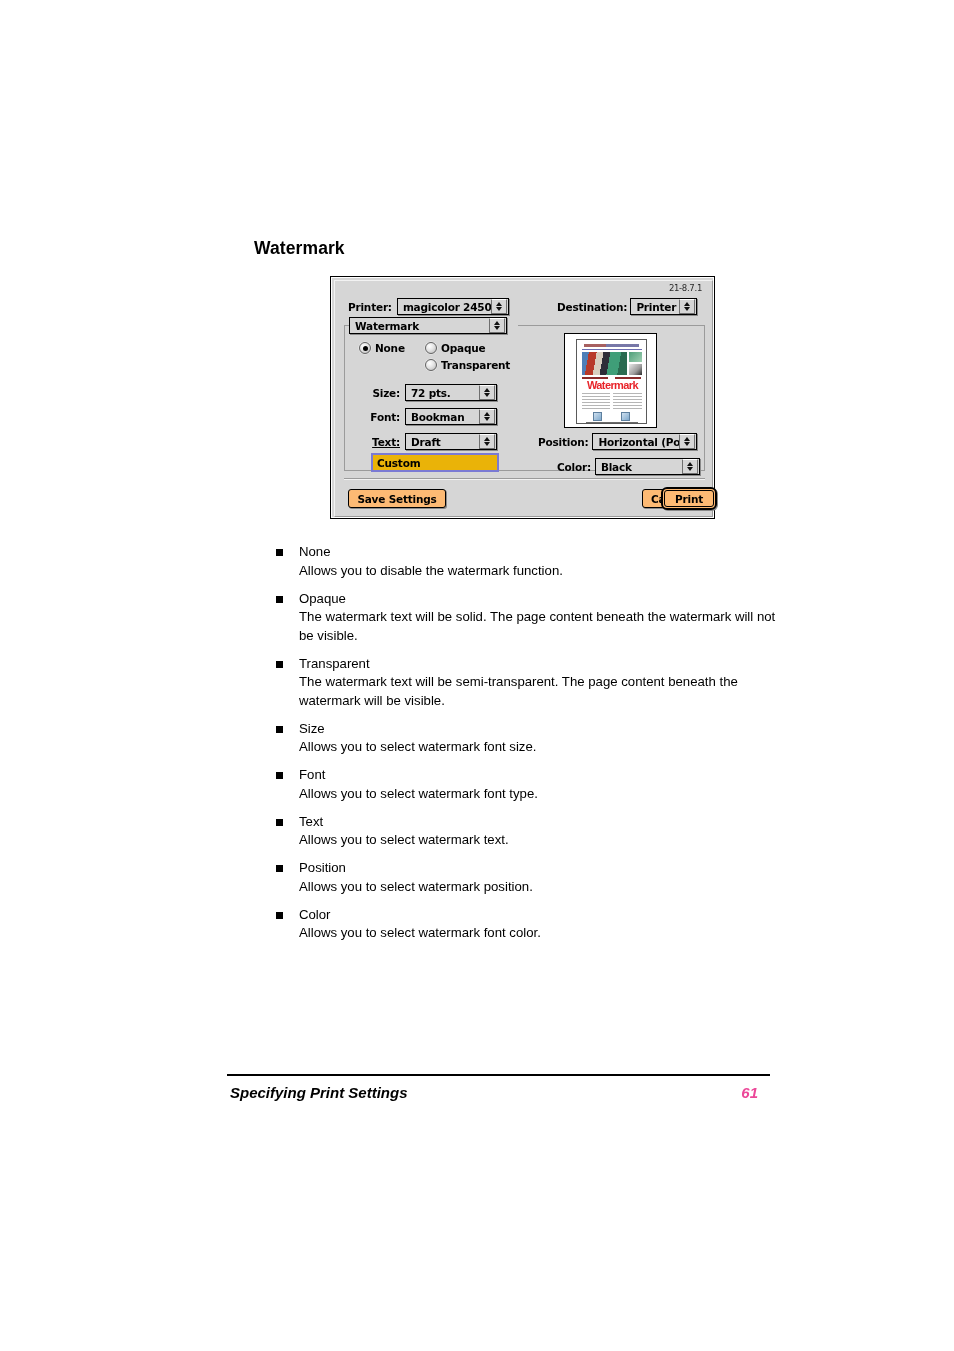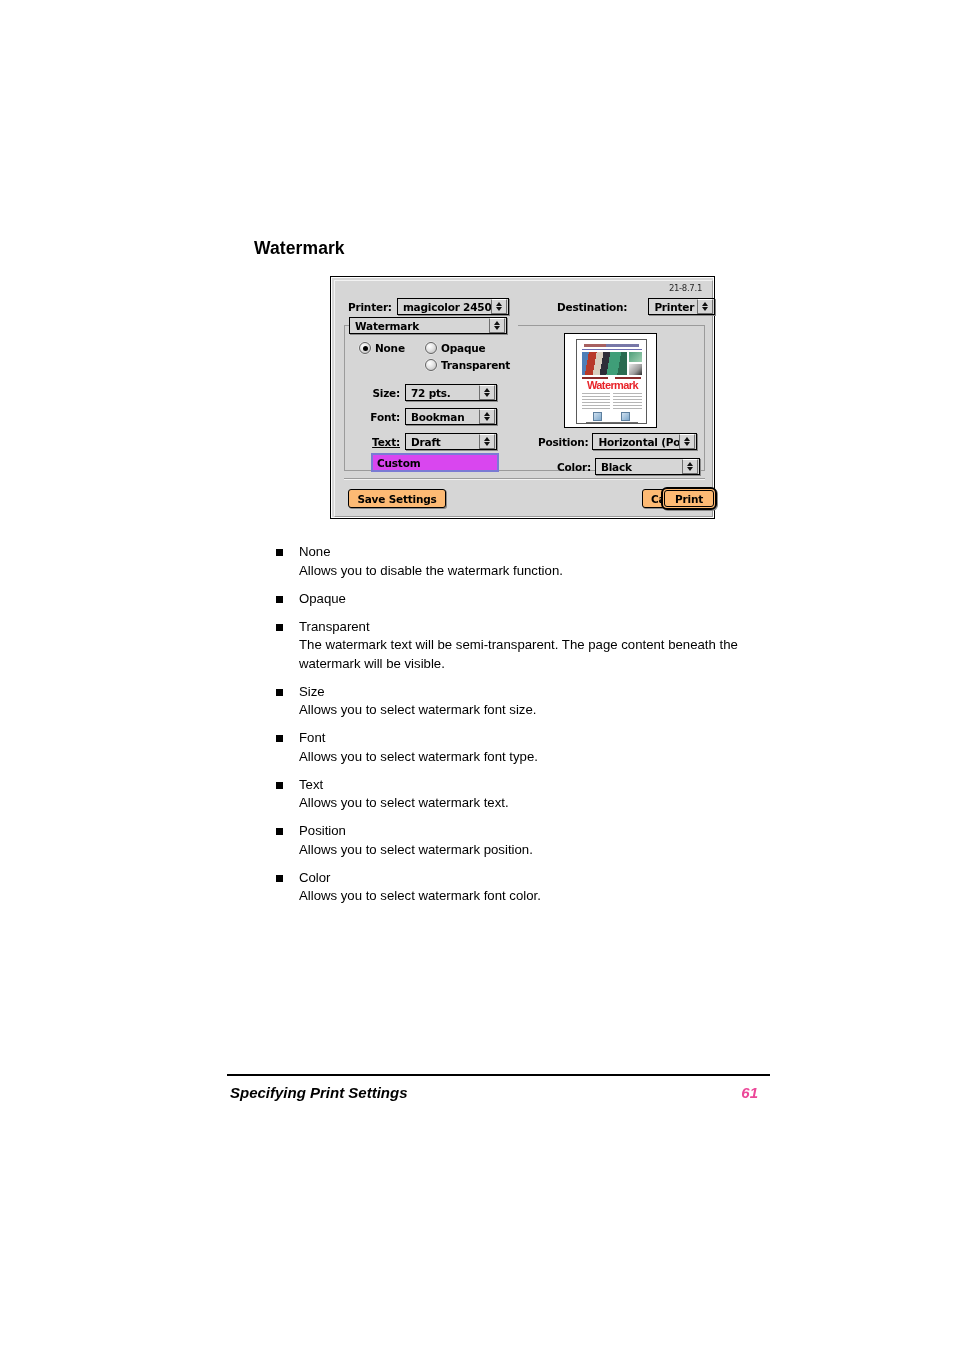--- a/index.html
+++ b/index.html
@@ -423,7 +423,7 @@
 
       <div class="row" style="left:222px; top:17px;">
         <span class="fld-label">Destination:</span>
-        <div class="popup" style="width:67px; margin-left:21px;">
+        <div class="popup" style="width:67px; margin-left:3px;">
           <span class="pv">Printer</span>
           <span class="arrows">
             <span class="tri-up"></span>

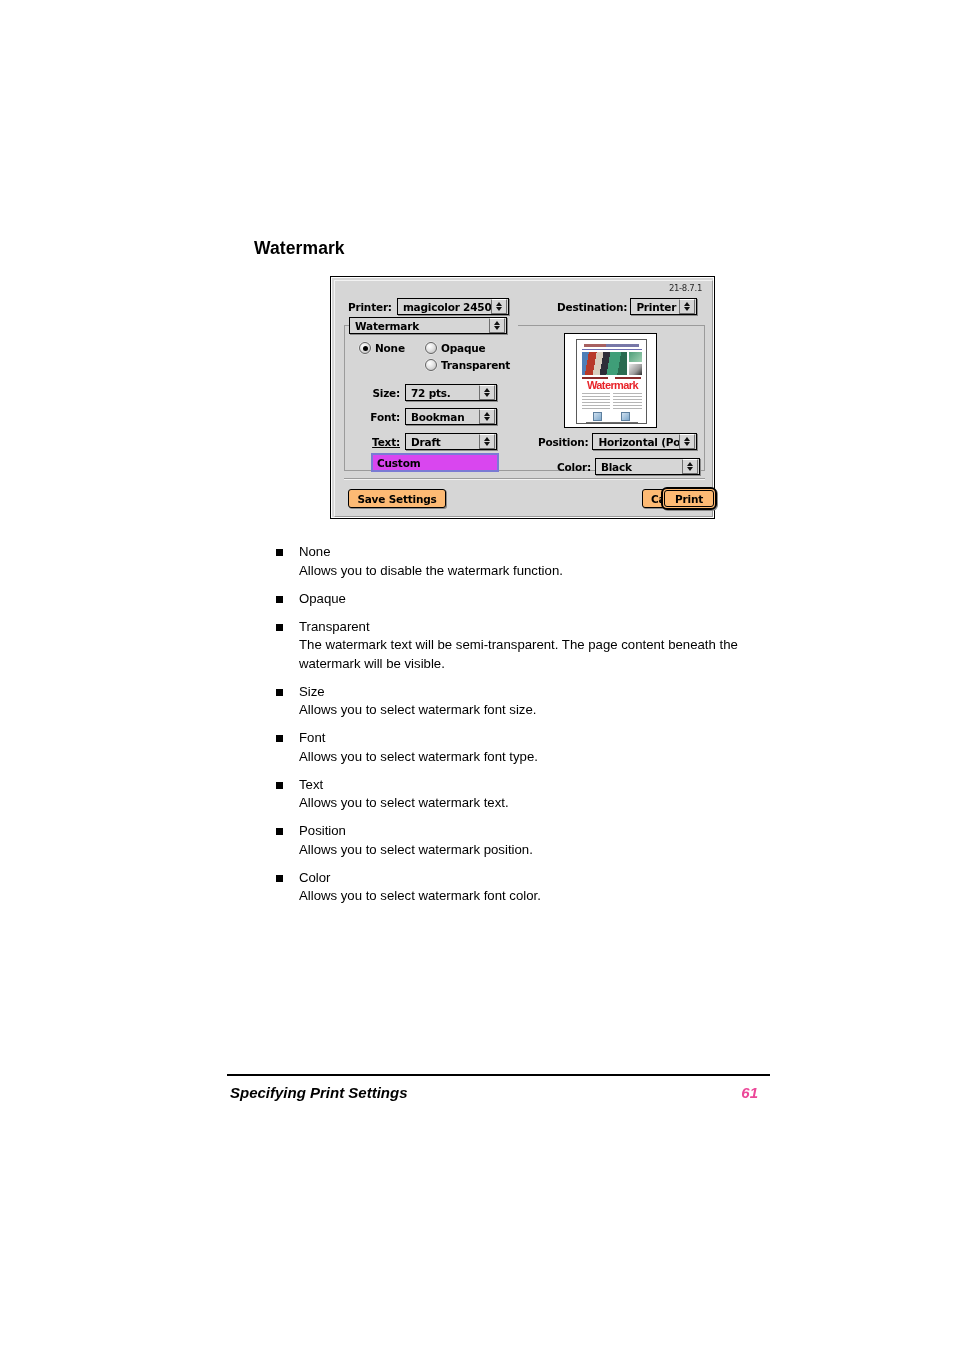--- a/index.html
+++ b/index.html
@@ -187,7 +187,7 @@
     top: 172px;
     width: 128px;
     height: 19px;
-    background: #d946ef;
+    background: #eab308;
     border: 2px solid #7a7ad4;
     display: flex;
     align-items: center;

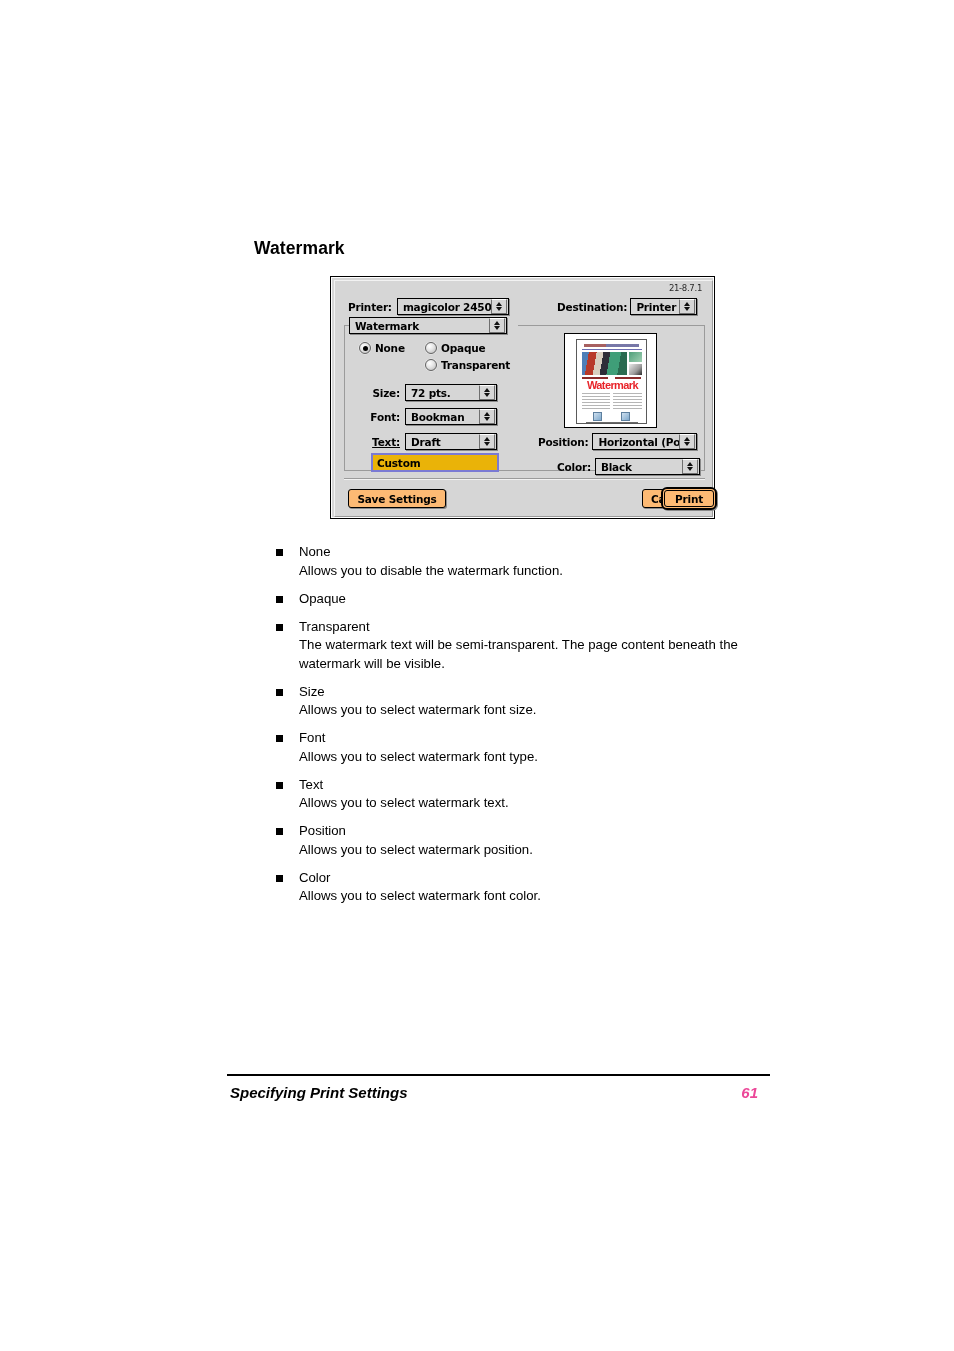--- a/index.html
+++ b/index.html
@@ -557,6 +557,7 @@
     <div class="bullet-item">
       <span class="bullet-sq"></span>
       <div class="bullet-term">Opaque</div>
+      <div class="bullet-desc">The watermark text will be solid. The page content beneath the watermark will not be visible.</div>
     </div>
 
     <div class="bullet-item">

